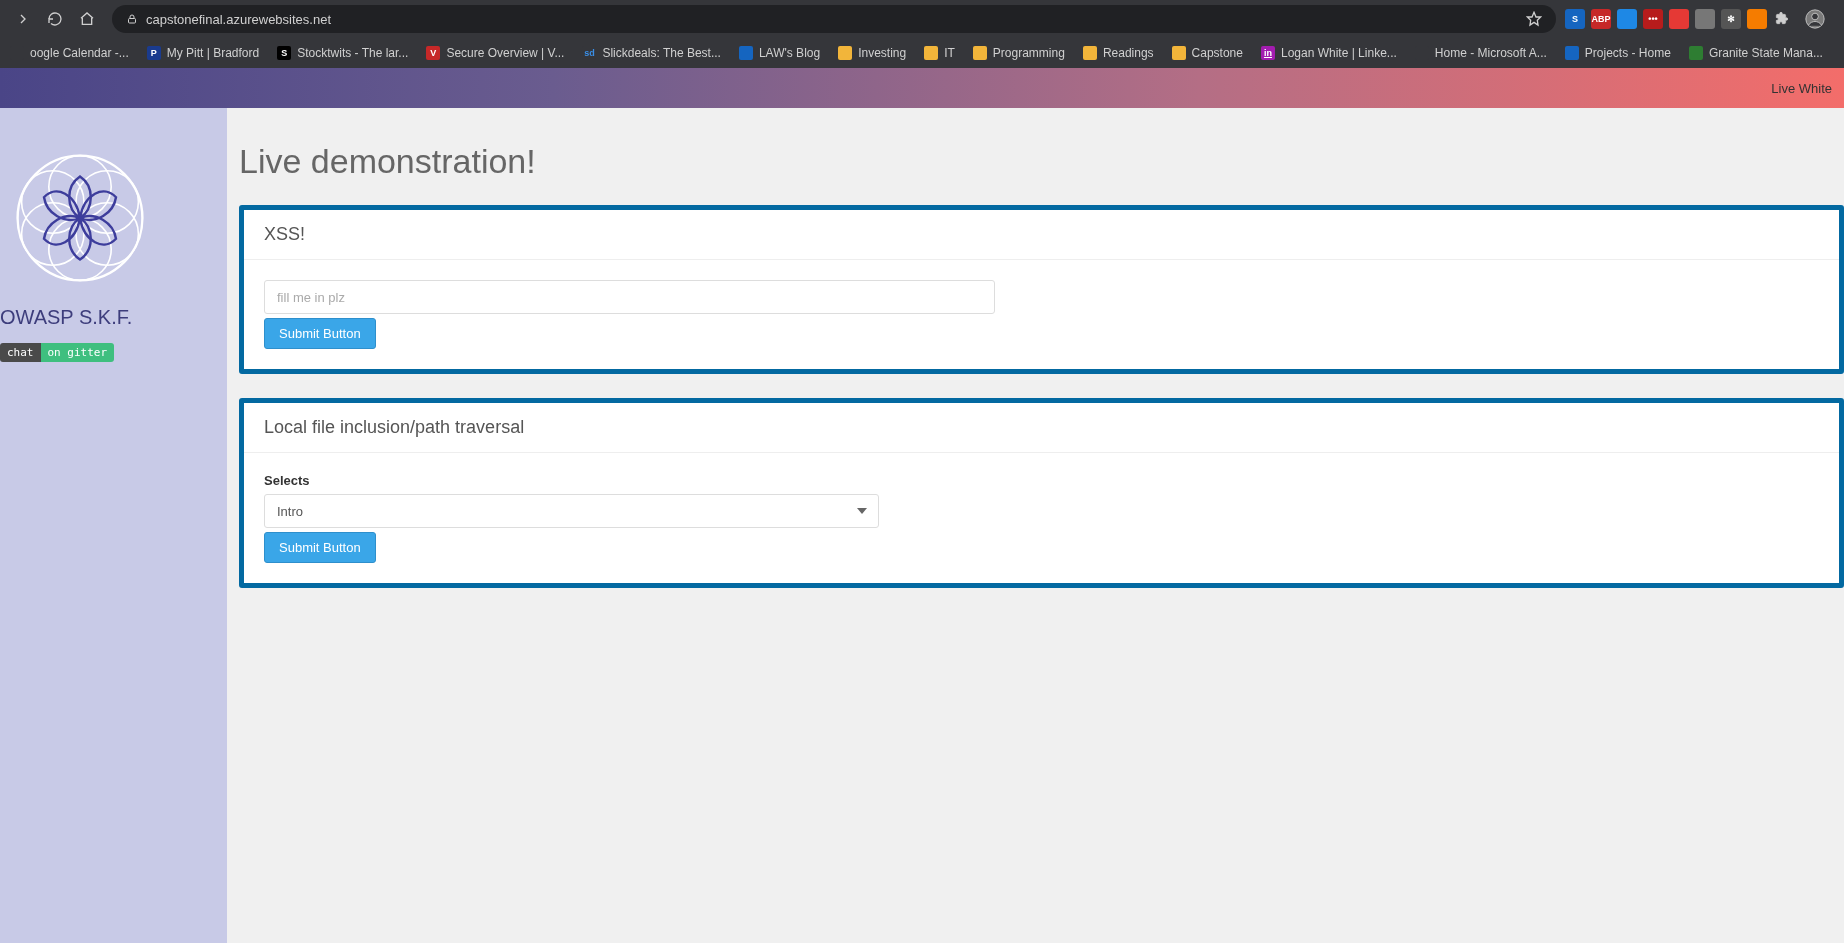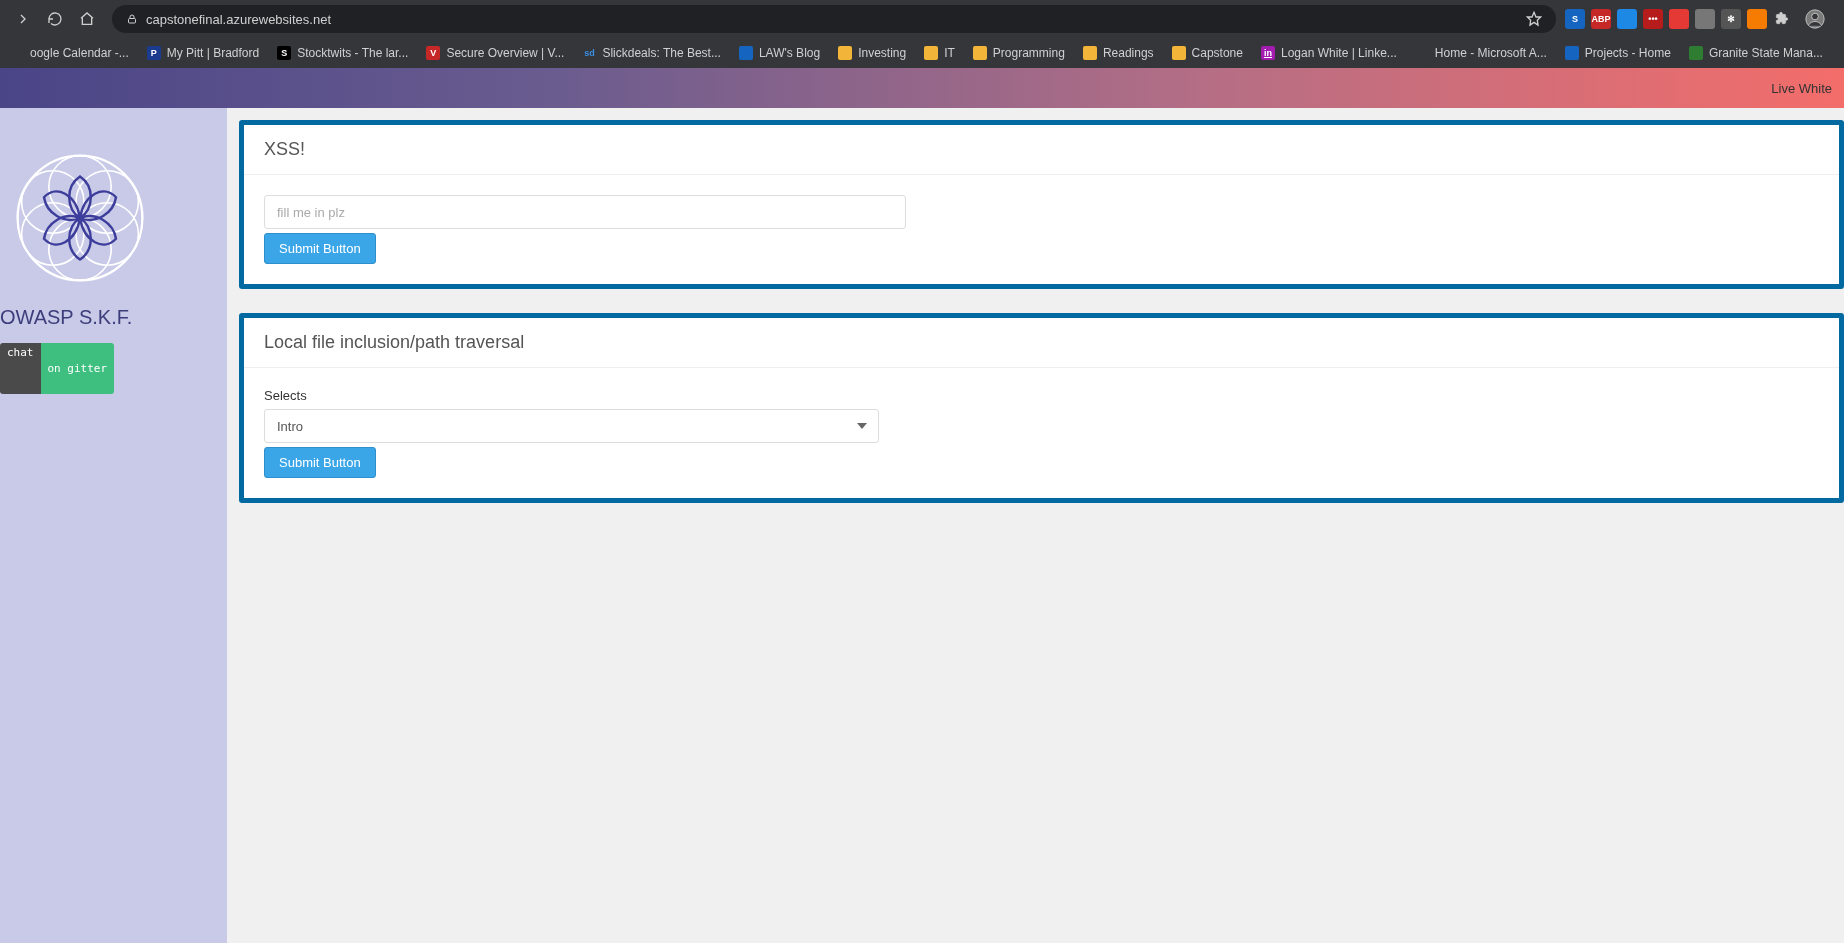--- a/index.html
+++ b/index.html
@@ -211,6 +211,7 @@
     </div>
 
     <div class="main">
+      <h1 class="page-h1">Live demonstration!</h1>
 
       <div class="panel">
         <div class="panel-heading">XSS!</div>

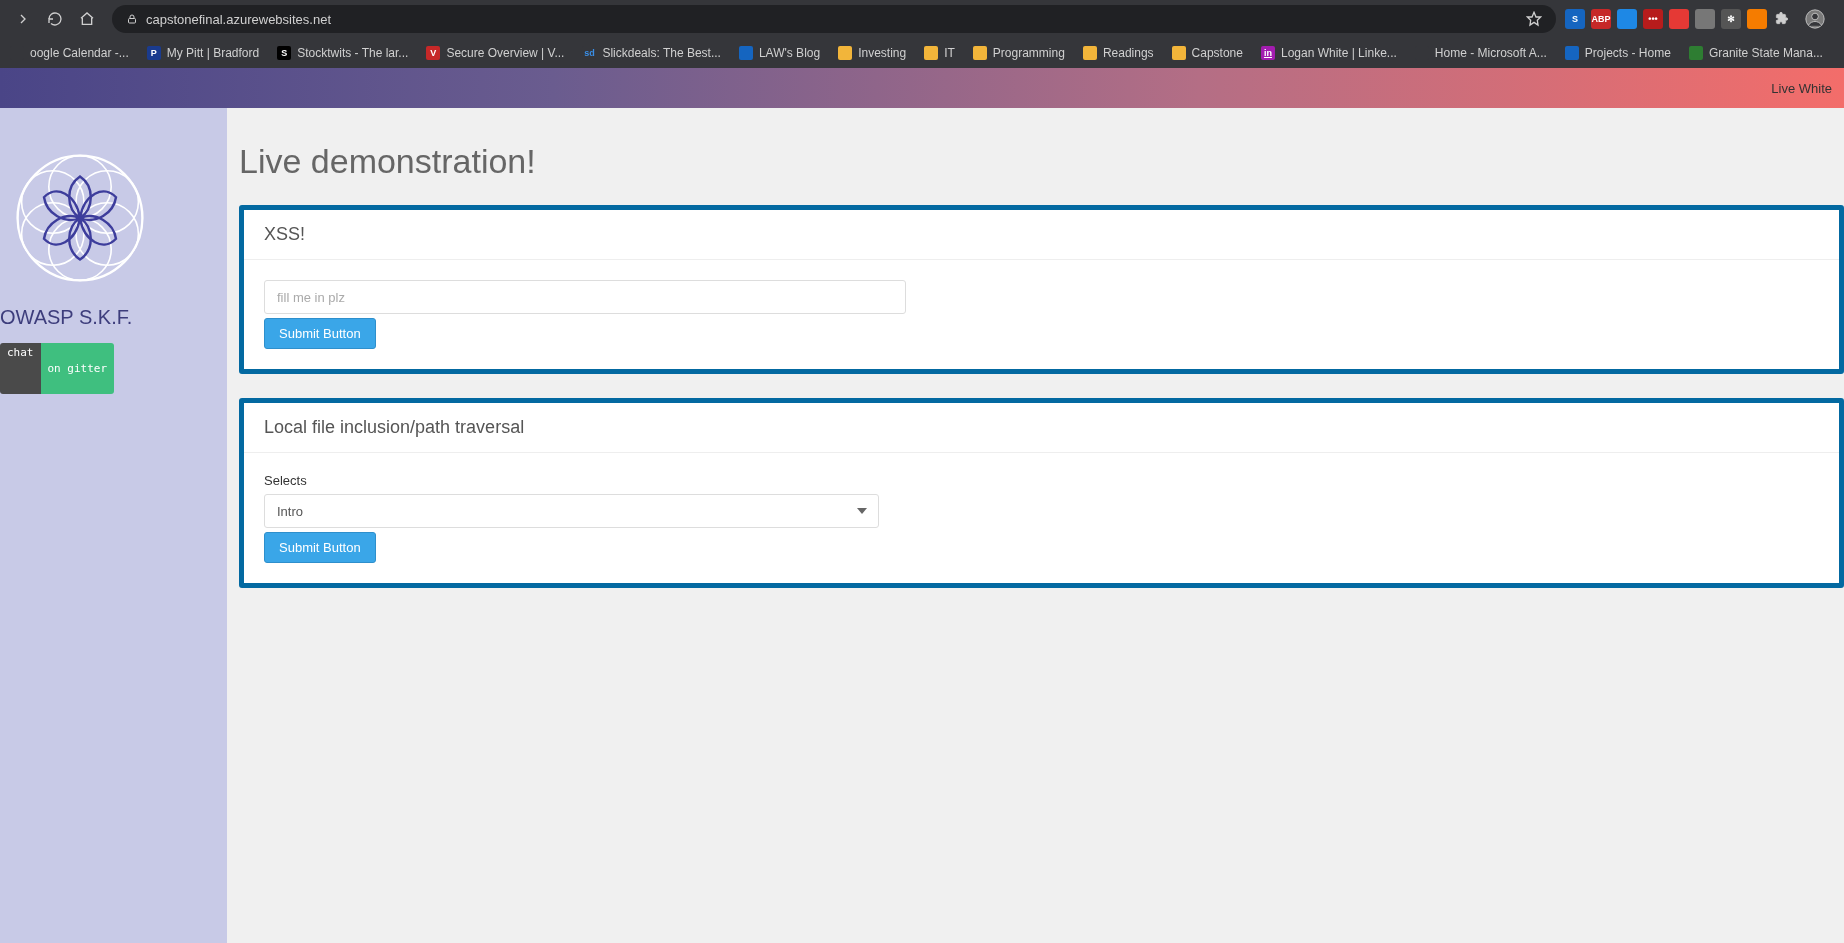--- a/index.html
+++ b/index.html
@@ -42,7 +42,7 @@
   .panel-heading { padding: 14px 20px; color:#555; font-size:18px; font-weight:400; border-bottom:1px solid #eee; }
   .panel-body { padding: 20px; }
 
-  .form-control { width: 642px; max-width:100%; height: 34px; border:1px solid #ddd; border-radius:3px; padding: 6px 12px; font-size:13px; color:#555; background:#fff; }
+  .form-control { width: 731px; max-width:100%; height: 34px; border:1px solid #ddd; border-radius:3px; padding: 6px 12px; font-size:13px; color:#555; background:#fff; }
   .form-control::placeholder { color:#aaa; }
   select.form-control { appearance: none; -webkit-appearance:none; background-image: none; padding-right: 28px; position:relative; }
   .select-wrap { position:relative; width:615px; max-width:100%; }

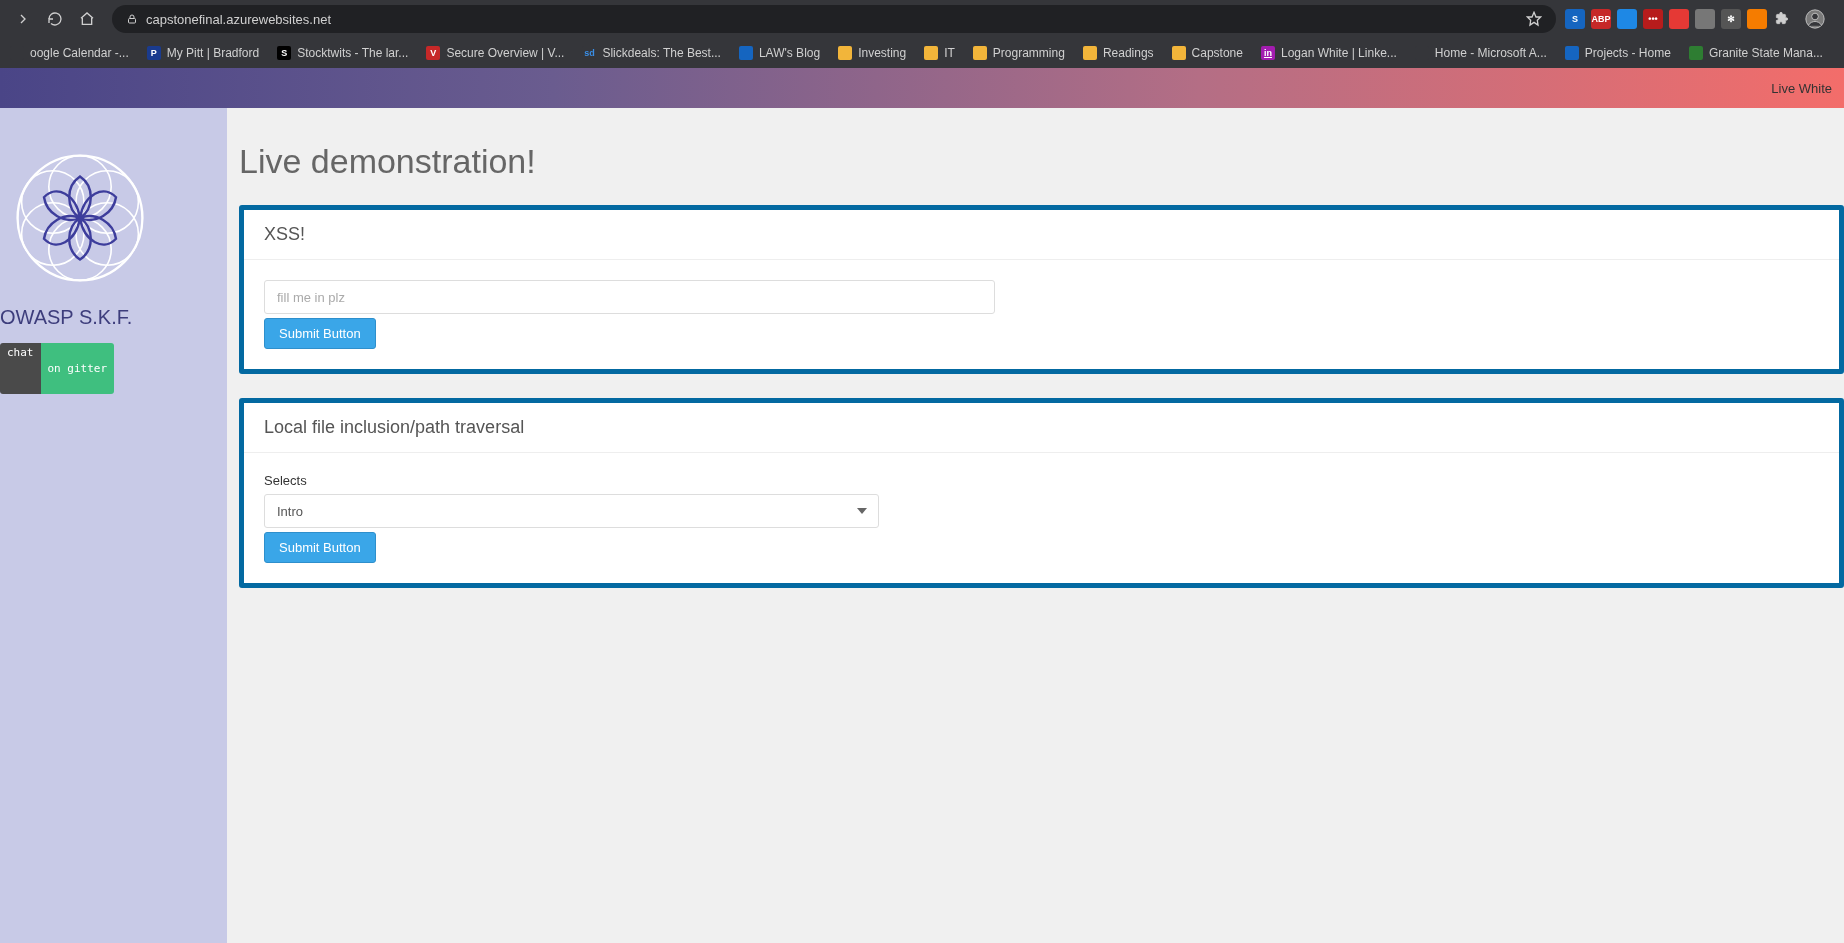--- a/index.html
+++ b/index.html
@@ -33,7 +33,7 @@
   .app-title { margin-top: 8px; color:#3d3d7c; font-size:20px; font-weight:400; }
   .chat-badge { margin-top: 14px; display:flex; font-size:11px; font-family: monospace; border-radius:3px; overflow:hidden; }
   .chat-badge .left { background:#4a4a4a; color:#fff; padding:3px 7px; }
-  .chat-badge .right { background:#3fbf7f; color:#fff; padding:19px 7px; }
+  .chat-badge .right { background:#3fbf7f; color:#fff; padding:3px 7px; }
 
   .main { flex:1; background:#f0f0f0; padding: 12px 0 12px 12px; overflow:auto; }
   .page-h1 { color:#666; font-weight:300; font-size:34px; margin: 22px 0 24px 0; }

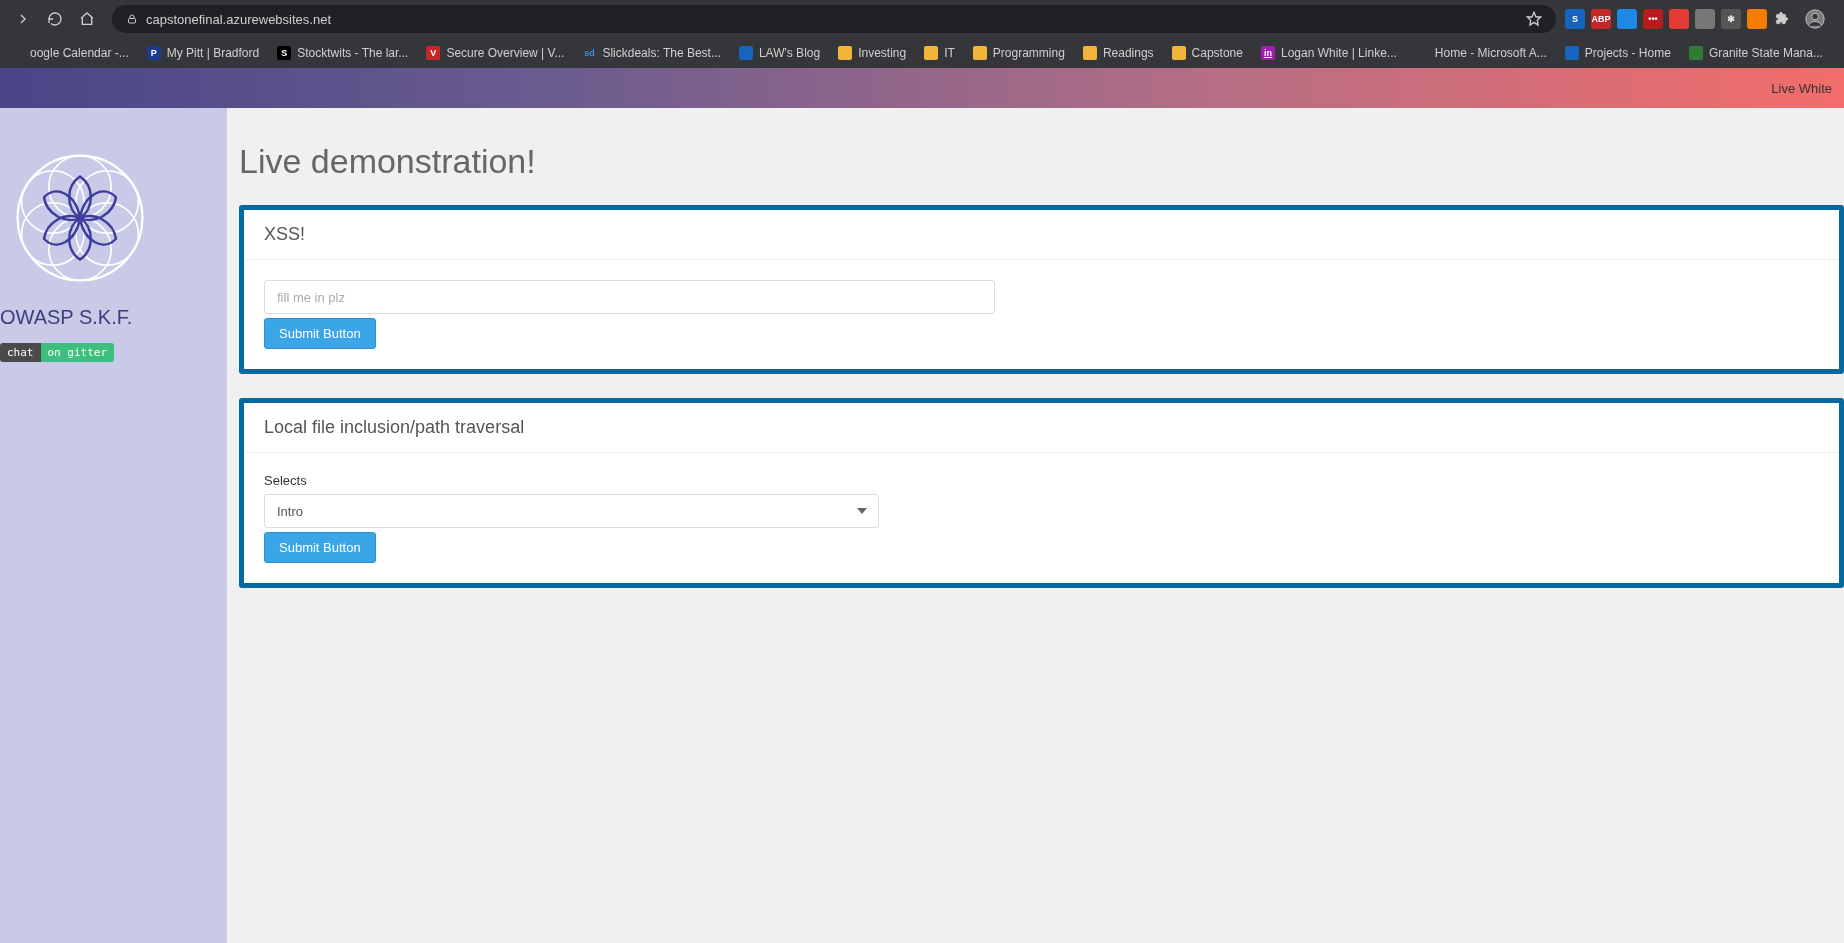--- a/index.html
+++ b/index.html
@@ -48,7 +48,7 @@
   .select-wrap { position:relative; width:615px; max-width:100%; }
   .select-wrap::after { content:""; position:absolute; right:12px; top:14px; border-left:5px solid transparent; border-right:5px solid transparent; border-top:6px solid #666; pointer-events:none;}
 
-  .label { font-size:13px; font-weight:400; color:#333; margin-bottom:6px; display:block; }
+  .label { font-size:13px; font-weight:700; color:#333; margin-bottom:6px; display:block; }
   .btn-primary { display:inline-block; background:#3aa6e8; color:#fff; border:1px solid #2e8fcc; border-radius:3px; padding: 7px 14px; font-size:13px; cursor:pointer; margin-top: 4px; }
 </style>
 </head>

